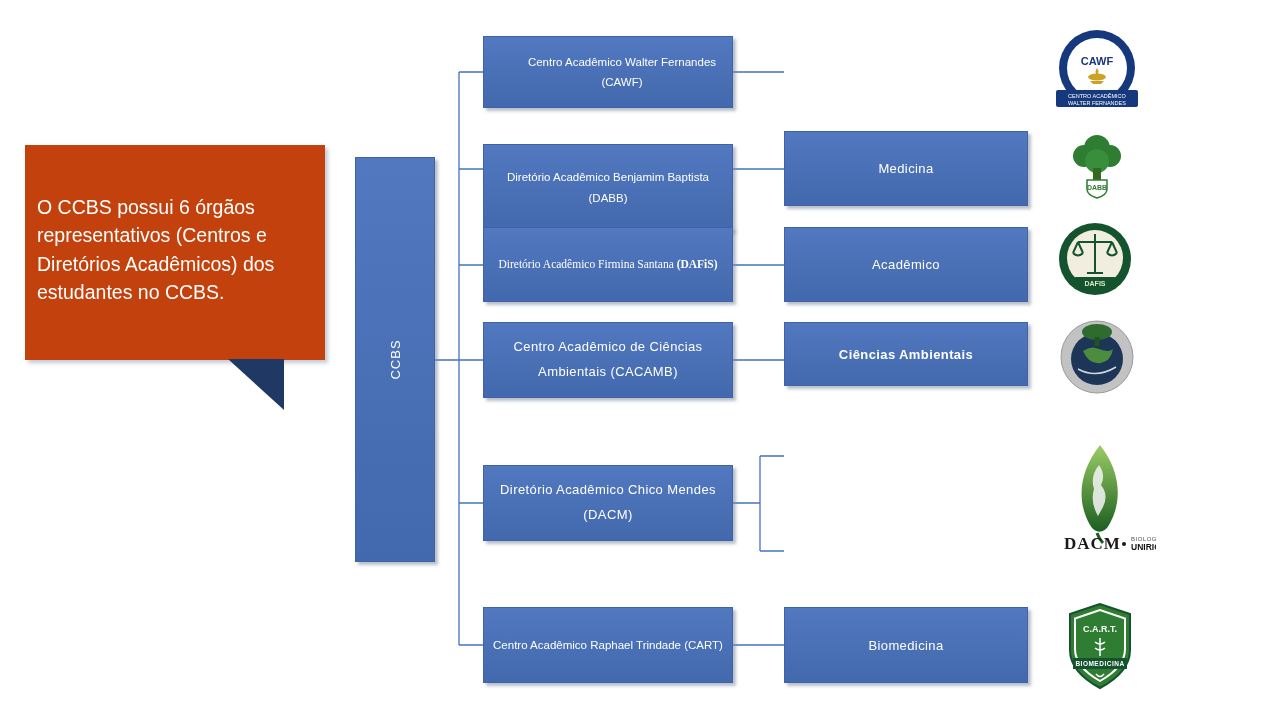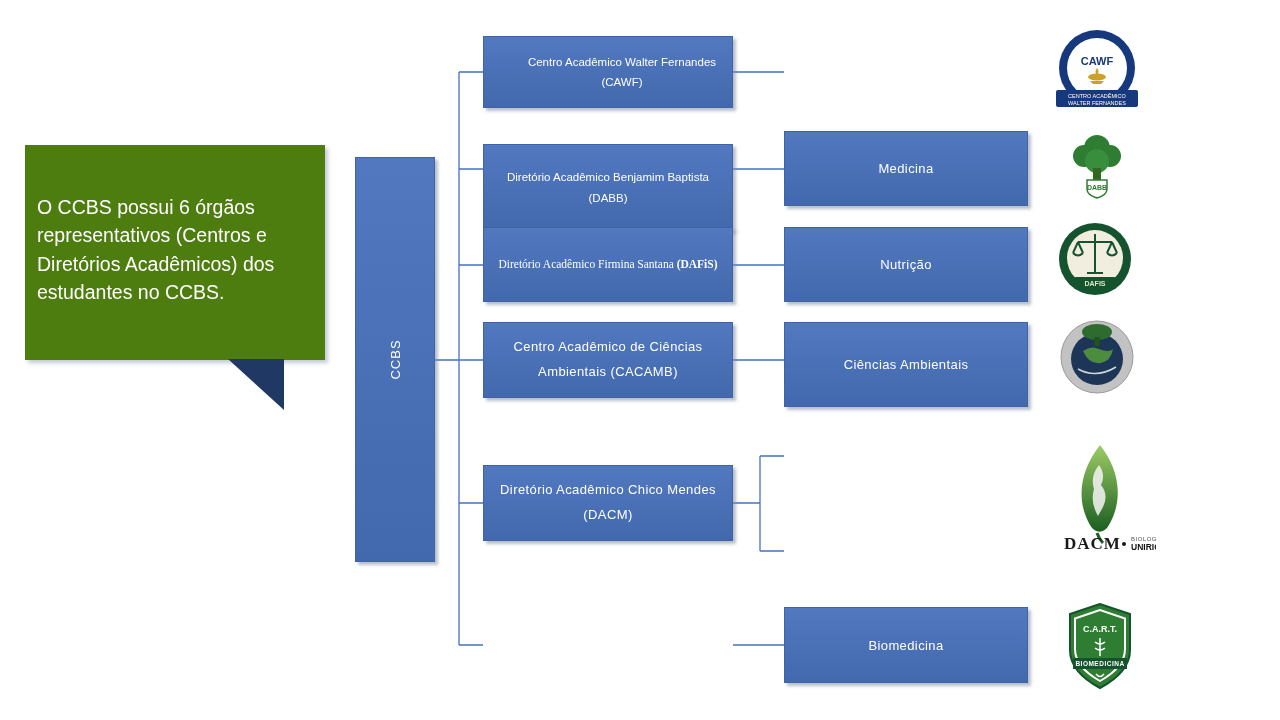--- a/index.html
+++ b/index.html
@@ -26,7 +26,7 @@
 
   .callout {
     position:absolute; left:25px; top:145px; width:300px; height:215px;
-    background:#4d7c0f; color:#ffffff; font-size:19.5px; line-height:1.46;
+    background:#c2410c; color:#ffffff; font-size:19.5px; line-height:1.46;
     padding:48px 16px 10px 12px;
     box-shadow:3px 3px 4px rgba(125,138,160,.45);
   }

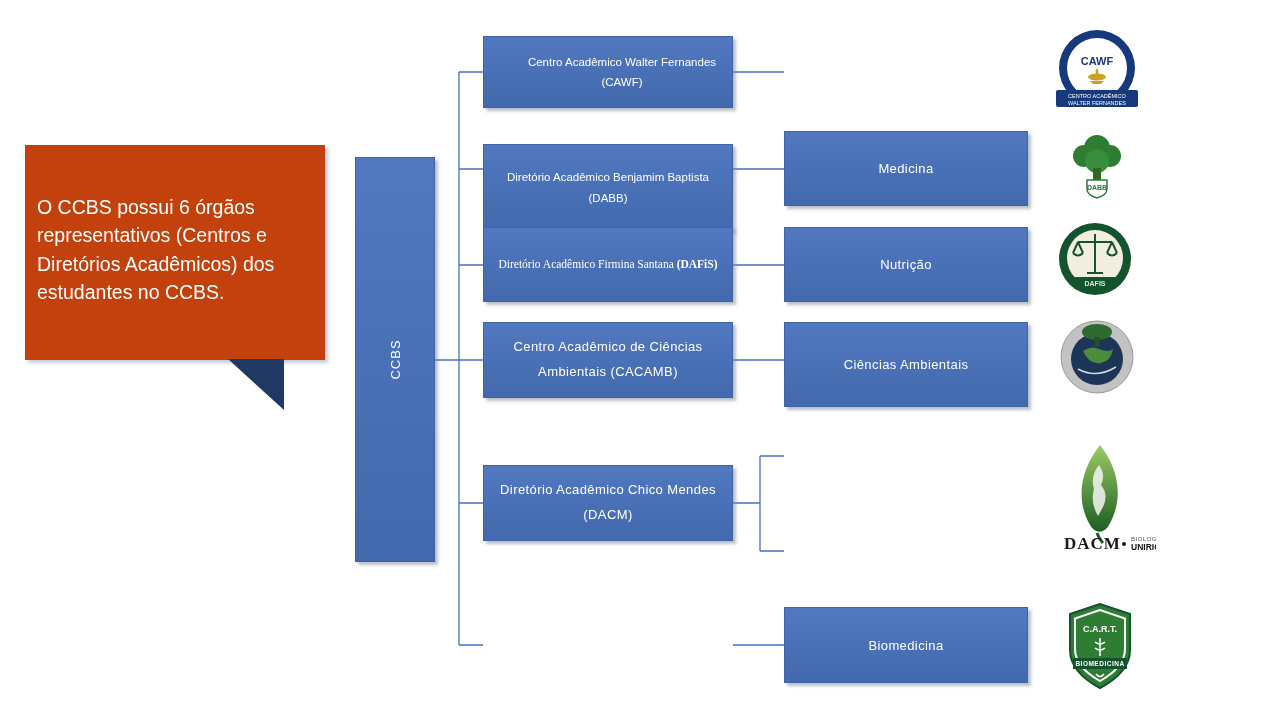--- a/index.html
+++ b/index.html
@@ -81,7 +81,7 @@
     <span>Medicina</span>
   </div>
   <div class="node course" style="top:227px;height:75px;">
-    <span>Nutrição</span>
+    <span>Acadêmico</span>
   </div>
   <div class="node course" style="top:322px;height:85px;">
     <span>Ciências Ambientais</span>

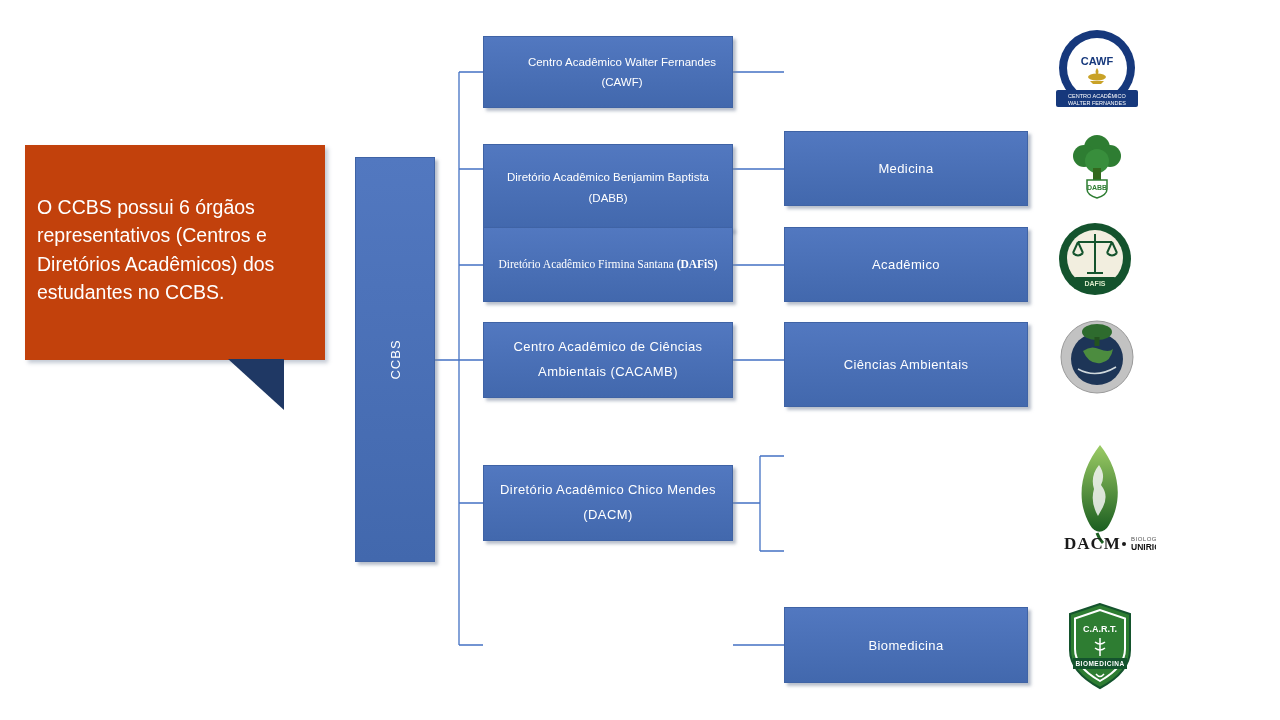--- a/index.html
+++ b/index.html
@@ -83,7 +83,7 @@
   <div class="node course" style="top:227px;height:75px;">
     <span>Acadêmico</span>
   </div>
-  <div class="node course" style="top:322px;height:85px;">
+  <div class="node course" style="top:322px;height:64px;font-weight:bold;">
     <span>Ciências Ambientais</span>
   </div>
   <div class="node course" style="top:607px;height:76px;">

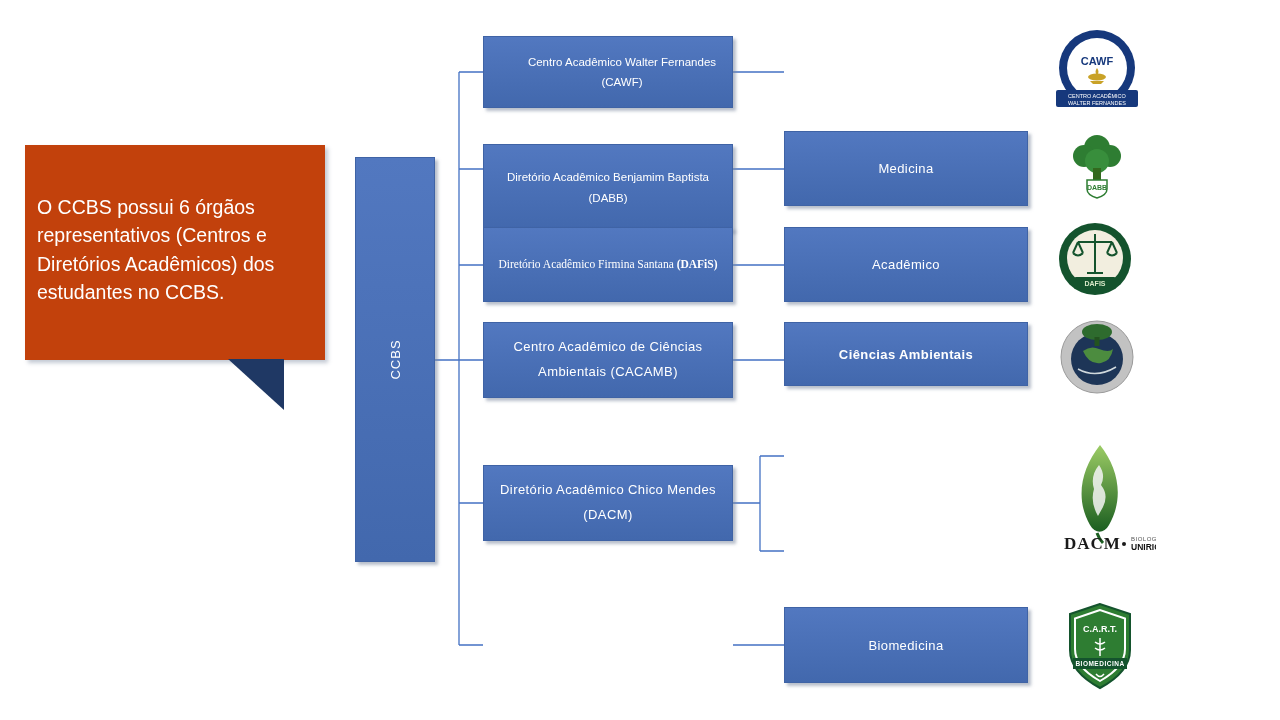--- a/index.html
+++ b/index.html
@@ -75,6 +75,9 @@
   </div>
   <div class="node org lg" style="top:465px;height:76px;">
     <span>Diretório Acadêmico Chico Mendes (DACM)</span>
+  </div>
+  <div class="node org" style="top:607px;height:76px;">
+    <span>Centro Acadêmico Raphael Trindade (CART)</span>
   </div>
 
   <div class="node course" style="top:131px;height:75px;">

